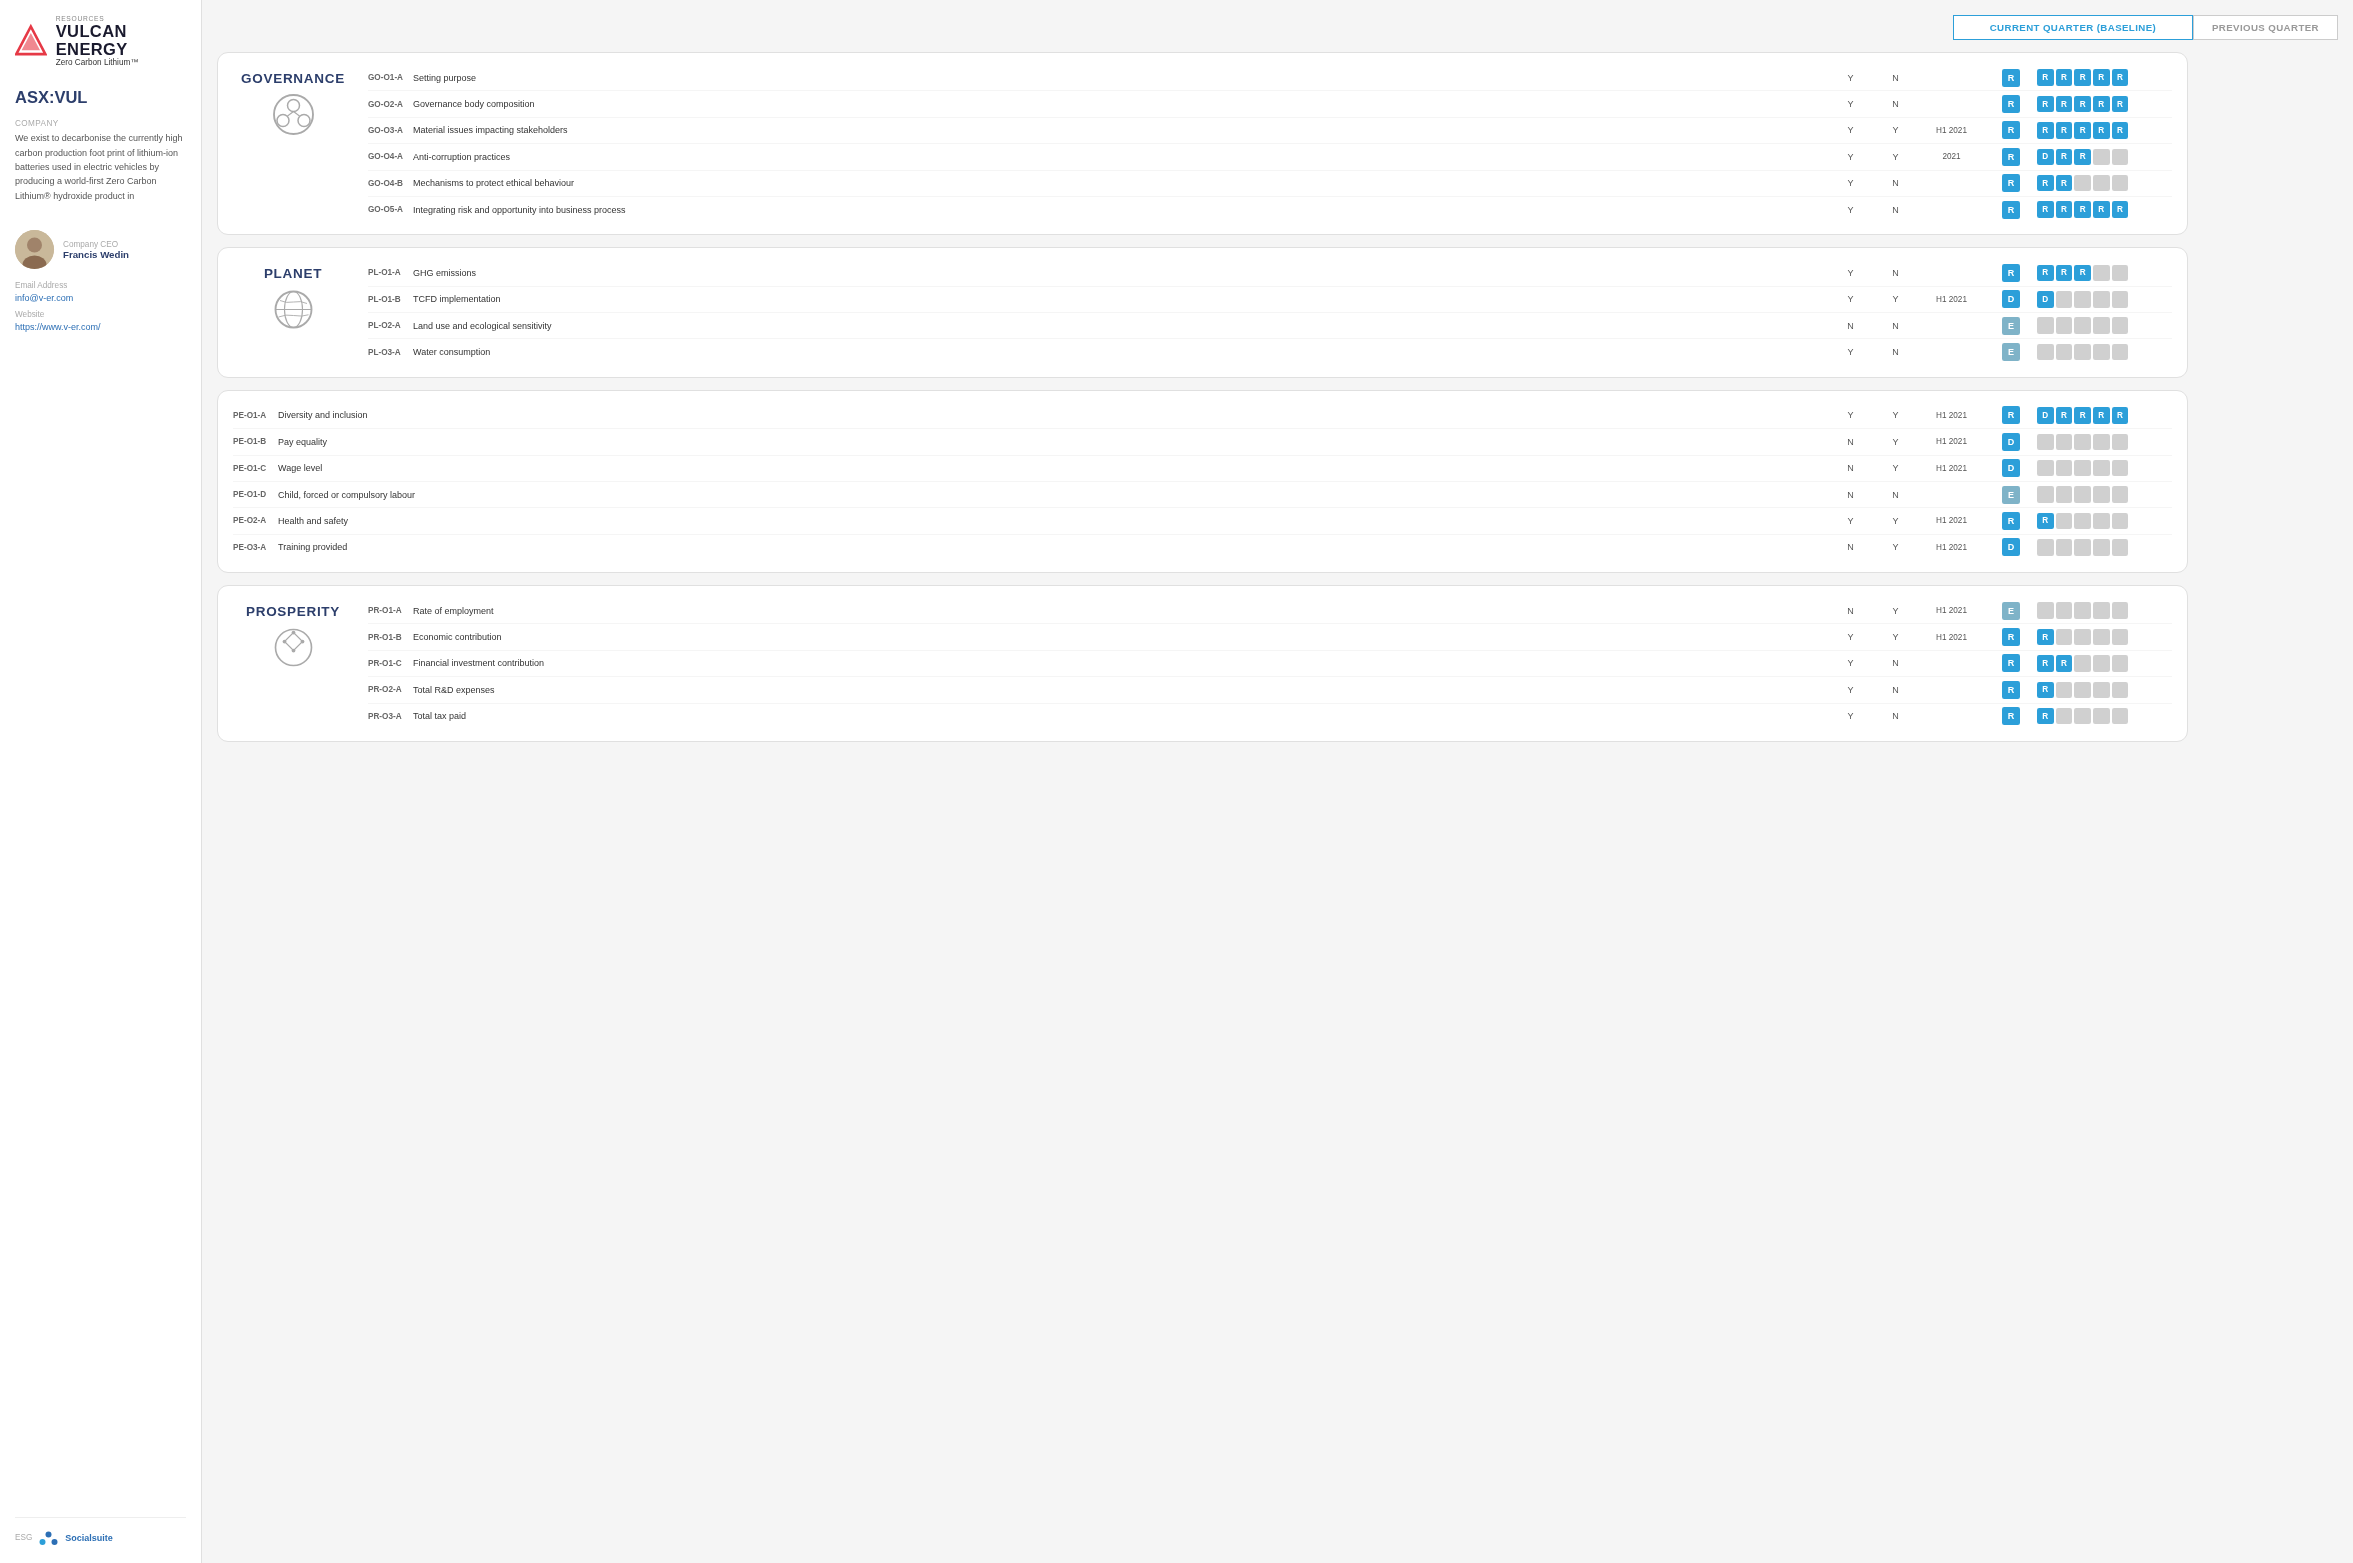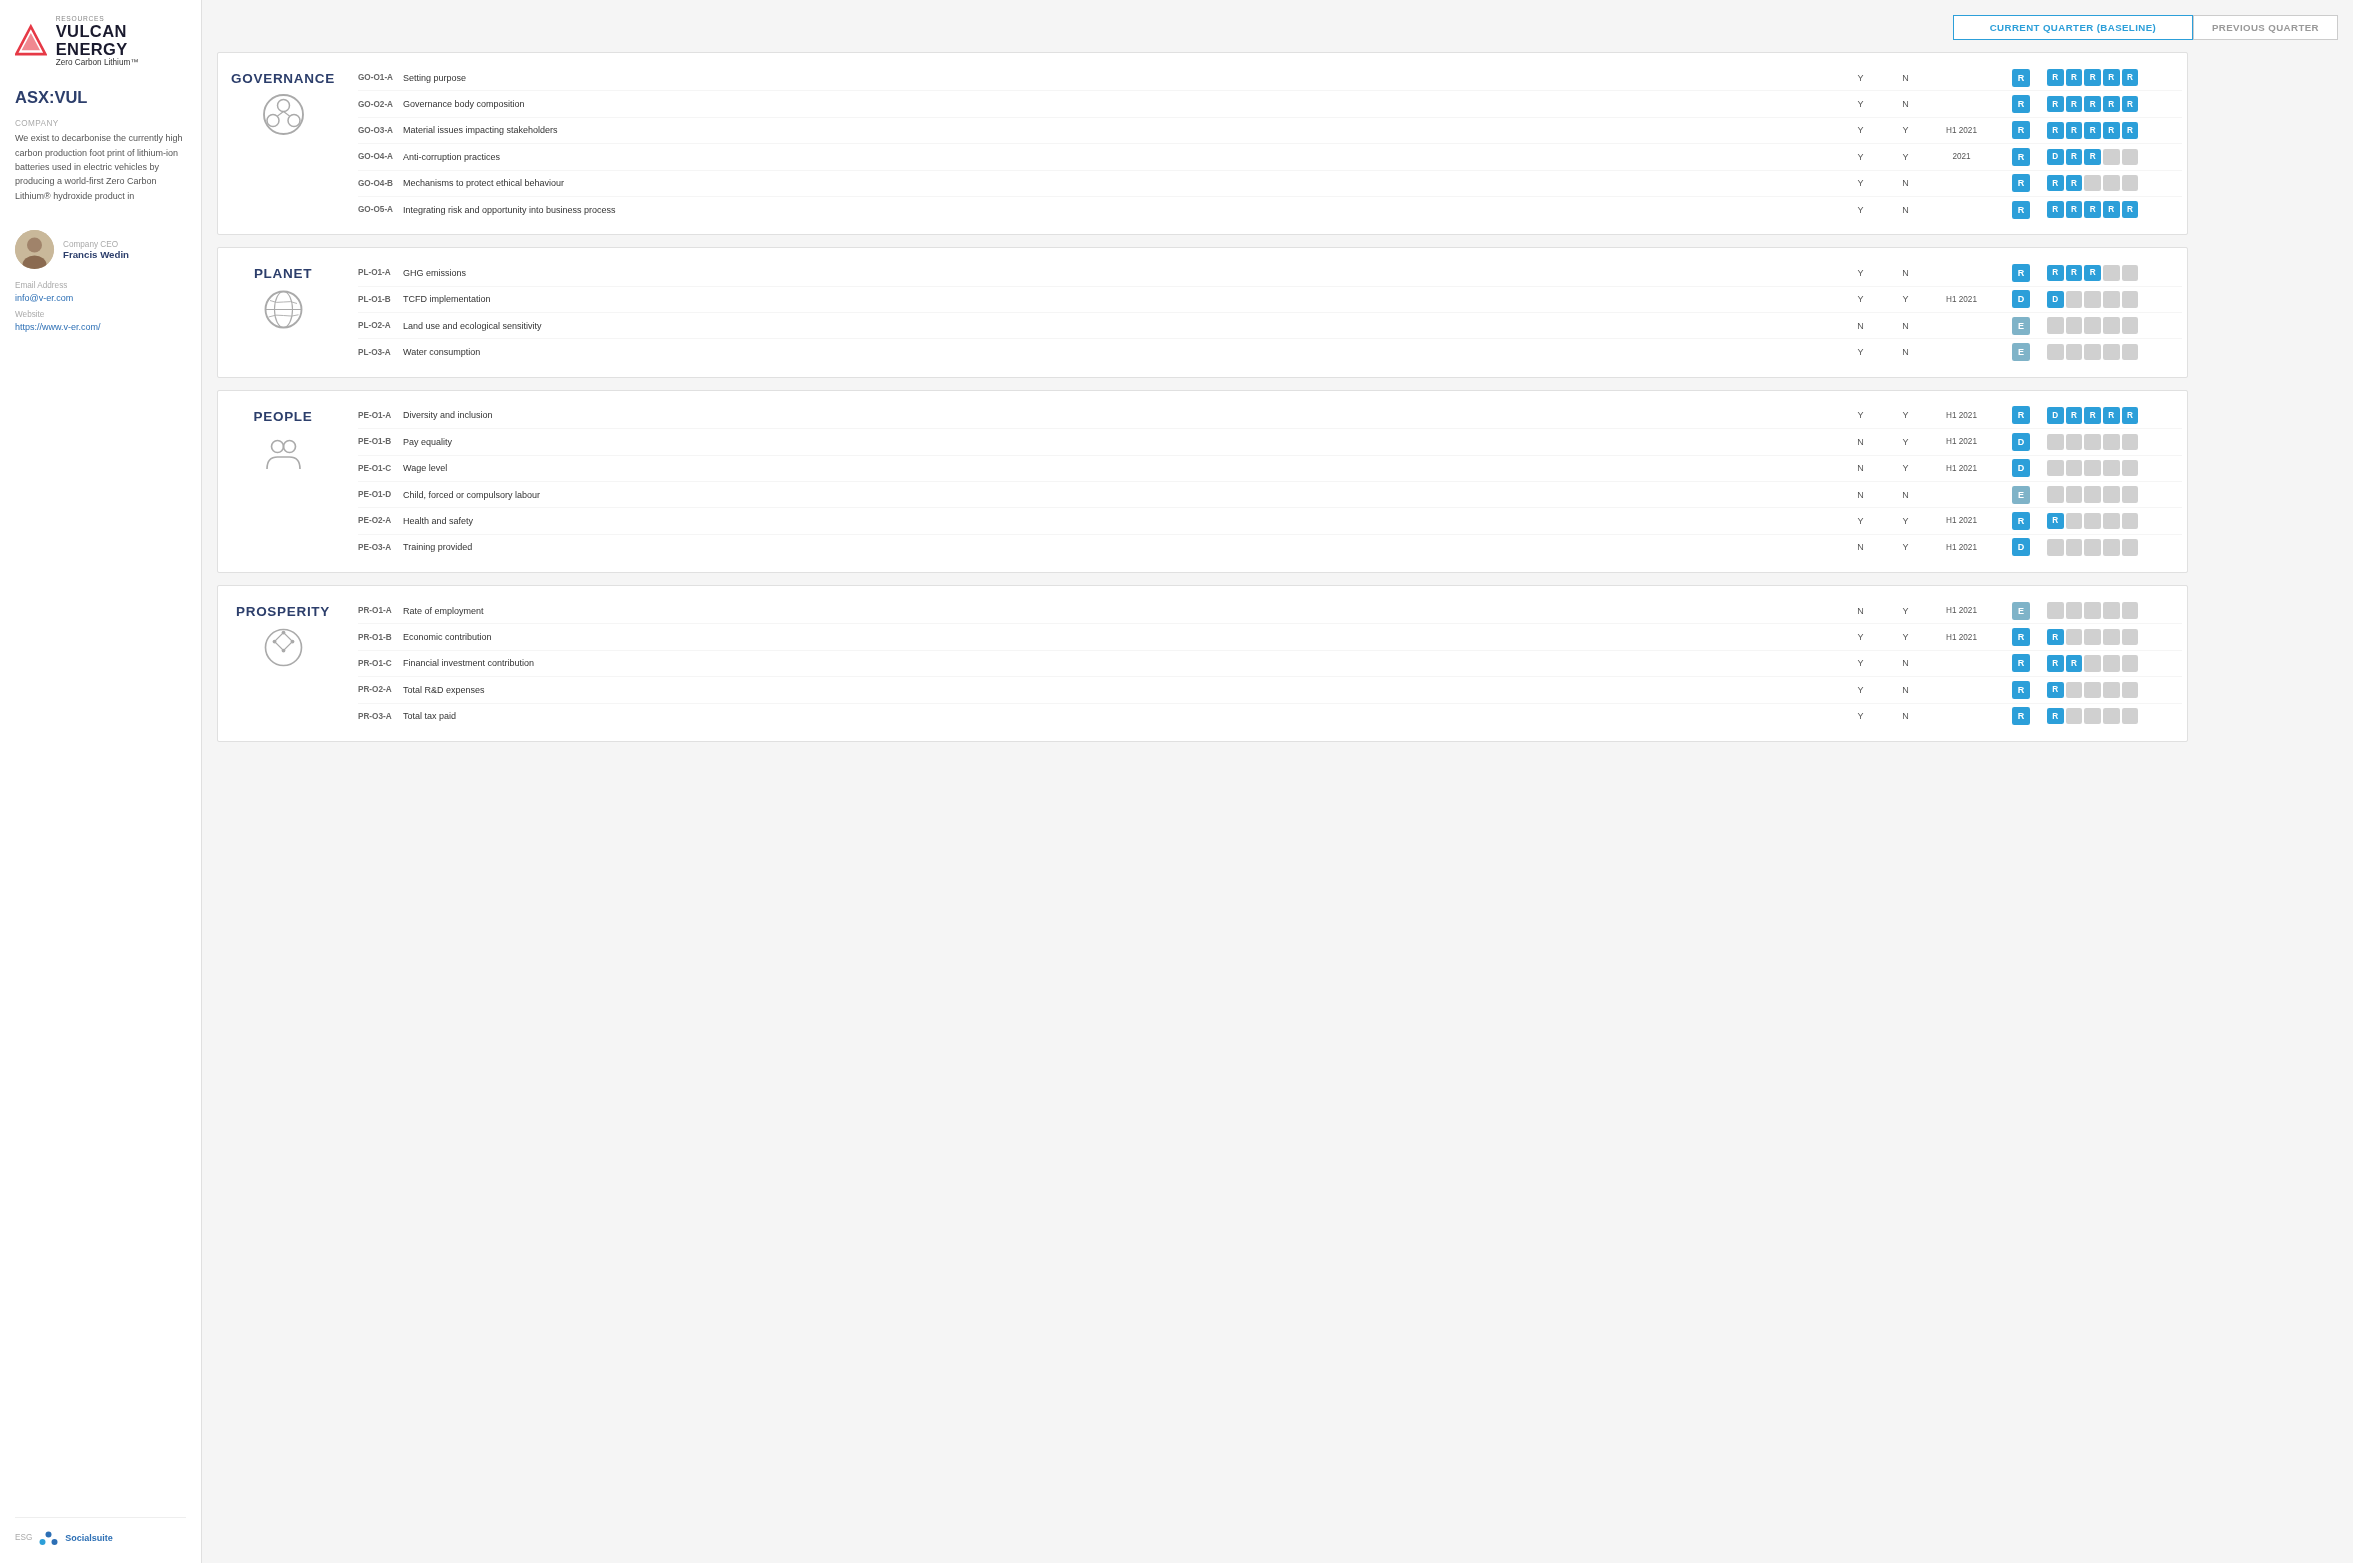--- a/index.html
+++ b/index.html
@@ -168,9 +168,9 @@
     .section-card {
       background: #fff;
       border: 0.7px solid #e0e0e0;
-      border-radius: 2px;
+      border-radius: 11px;
       margin-bottom: 12px;
-      padding: 12px 5px;
+      padding: 12px 15px;
       display: flex;
       gap: 15px;
     }

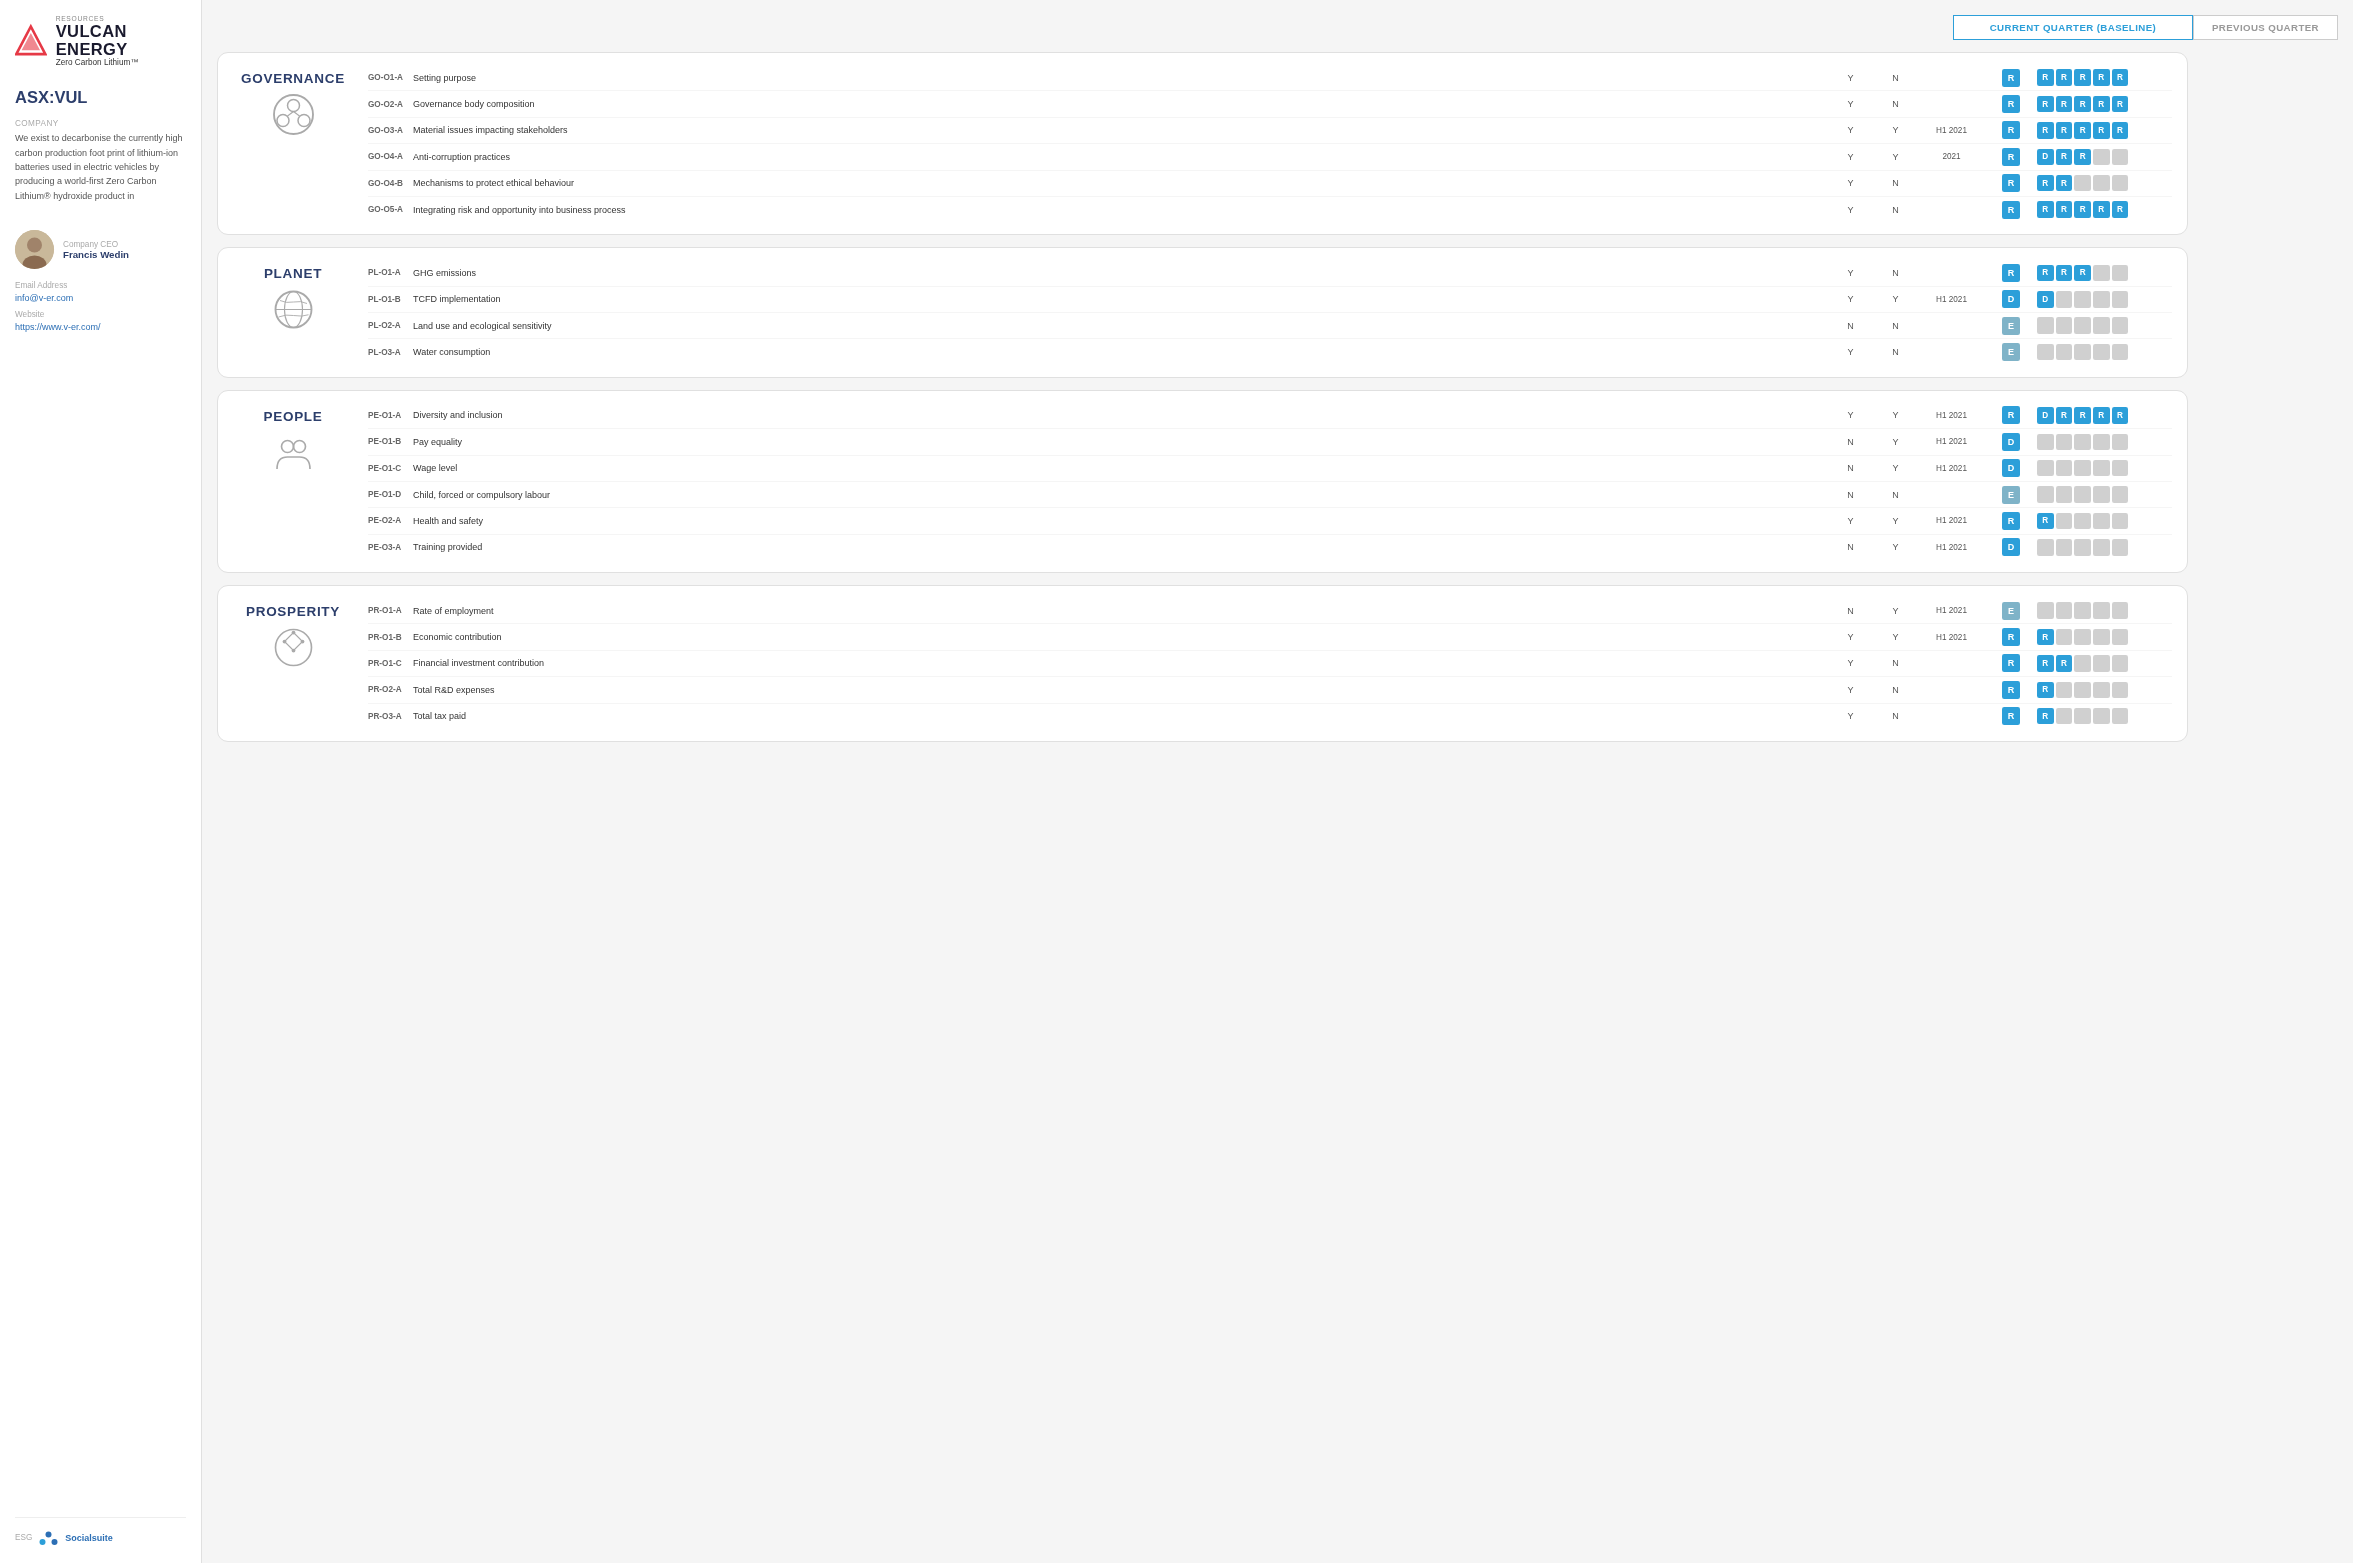--- a/index.html
+++ b/index.html
@@ -558,14 +558,6 @@
           </div>
         </div>
         <div class="section-card">
-          <div class="section-left">
-            <div class="section-title">PEOPLE</div>
-    <div class="section-icon"><svg width="45" height="45" viewBox="0 0 60 60" xmlns="http://www.w3.org/2000/svg">
-    <circle cx="22" cy="22" r="8" fill="none" stroke="#aaa" stroke-width="2.2"></circle>
-    <circle cx="38" cy="22" r="8" fill="none" stroke="#aaa" stroke-width="2.2"></circle>
-    <path d="M8 52 Q8 36 22 36 Q30 36 30 36 Q38 36 38 36 Q52 36 52 52" fill="none" stroke="#aaa" stroke-width="2.2"></path>
-  </svg></div>
-          </div>
           <div class="section-rows">
             <div class="data-row">
       <span class="row-code">PE-O1-A</span>

